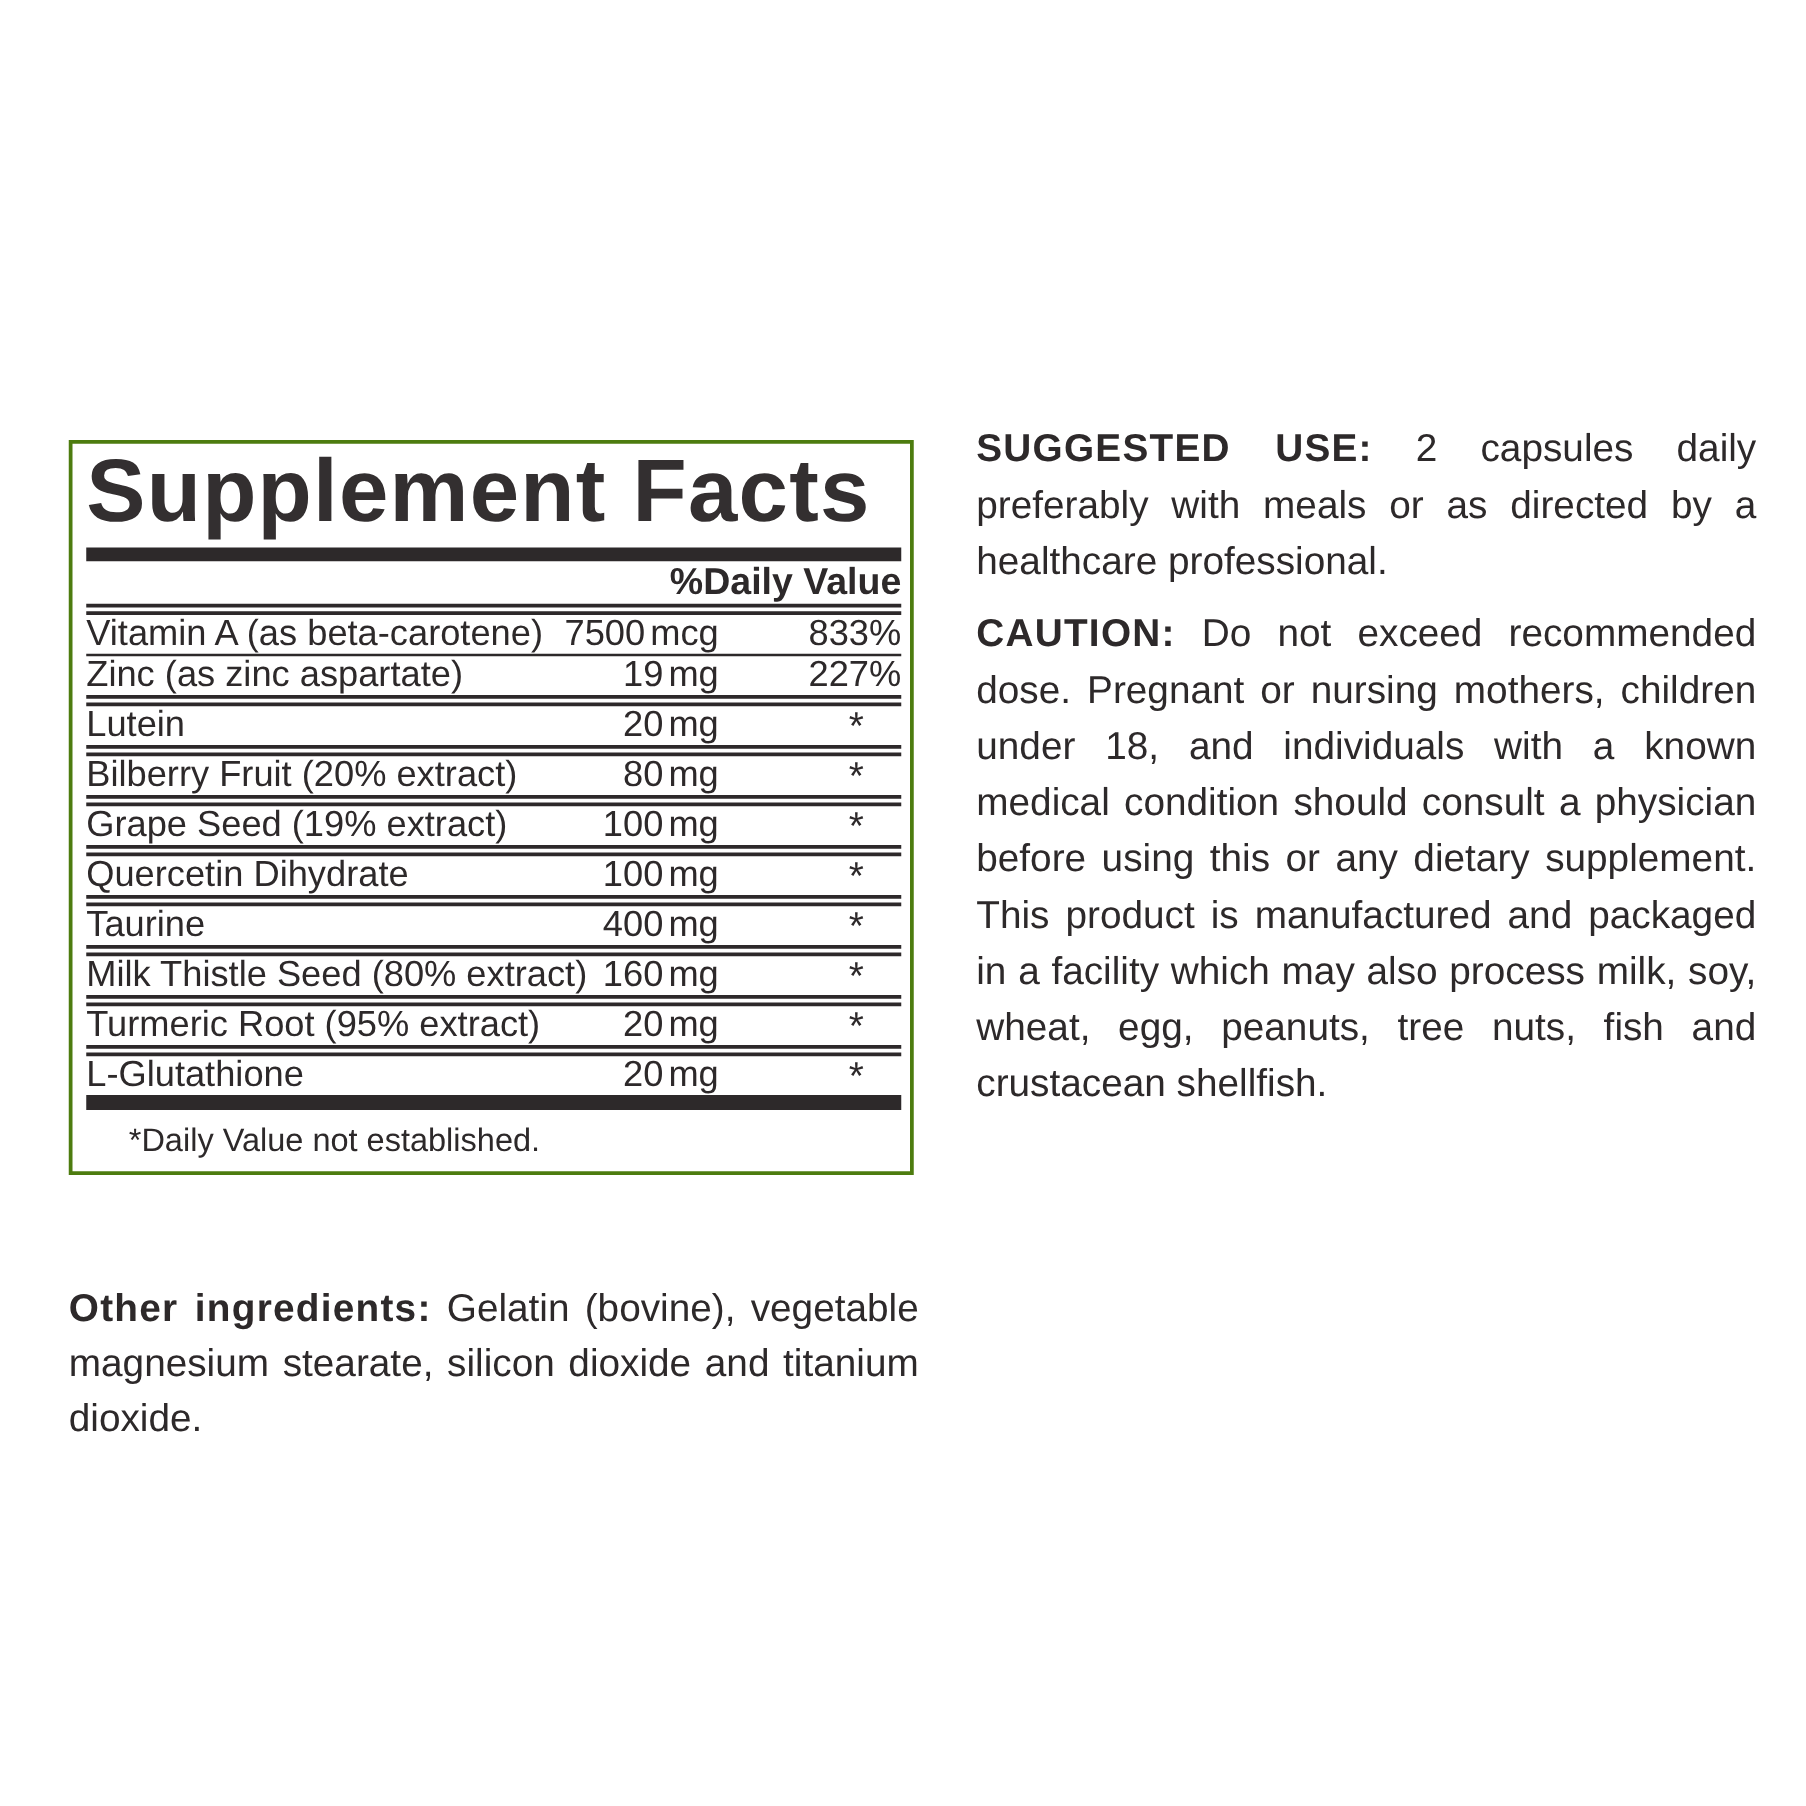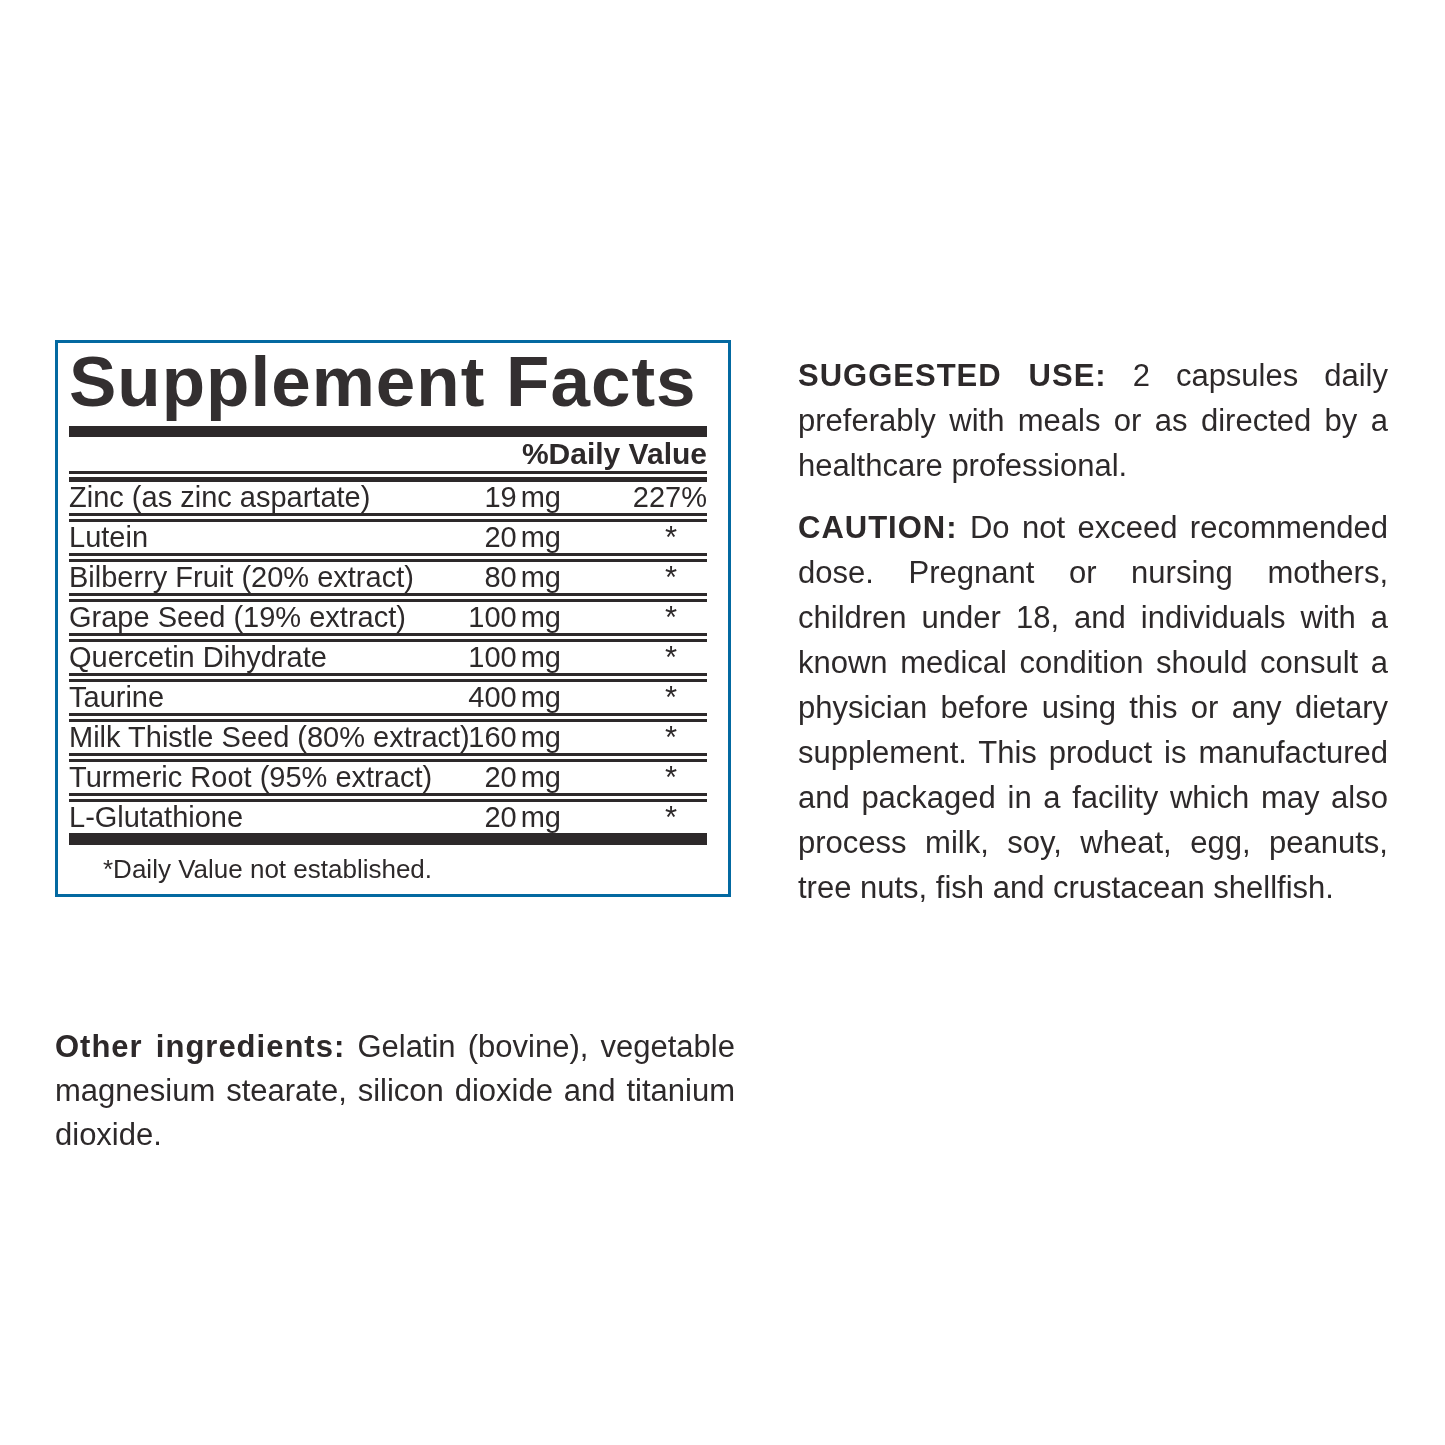--- a/index.html
+++ b/index.html
@@ -20,11 +20,11 @@
   .facts-box {
     position: absolute;
     left: 55px;
-    top: 340px;
+    top: 352px;
     width: 676px;
     box-sizing: border-box;
-    border: 3px solid #0369a1;
-    padding: 0 21px 8px 11px;
+    border: 3px solid #4d7c0f;
+    padding: 0 7px 8px 11px;
     background: #ffffff;
   }
   .facts-title {

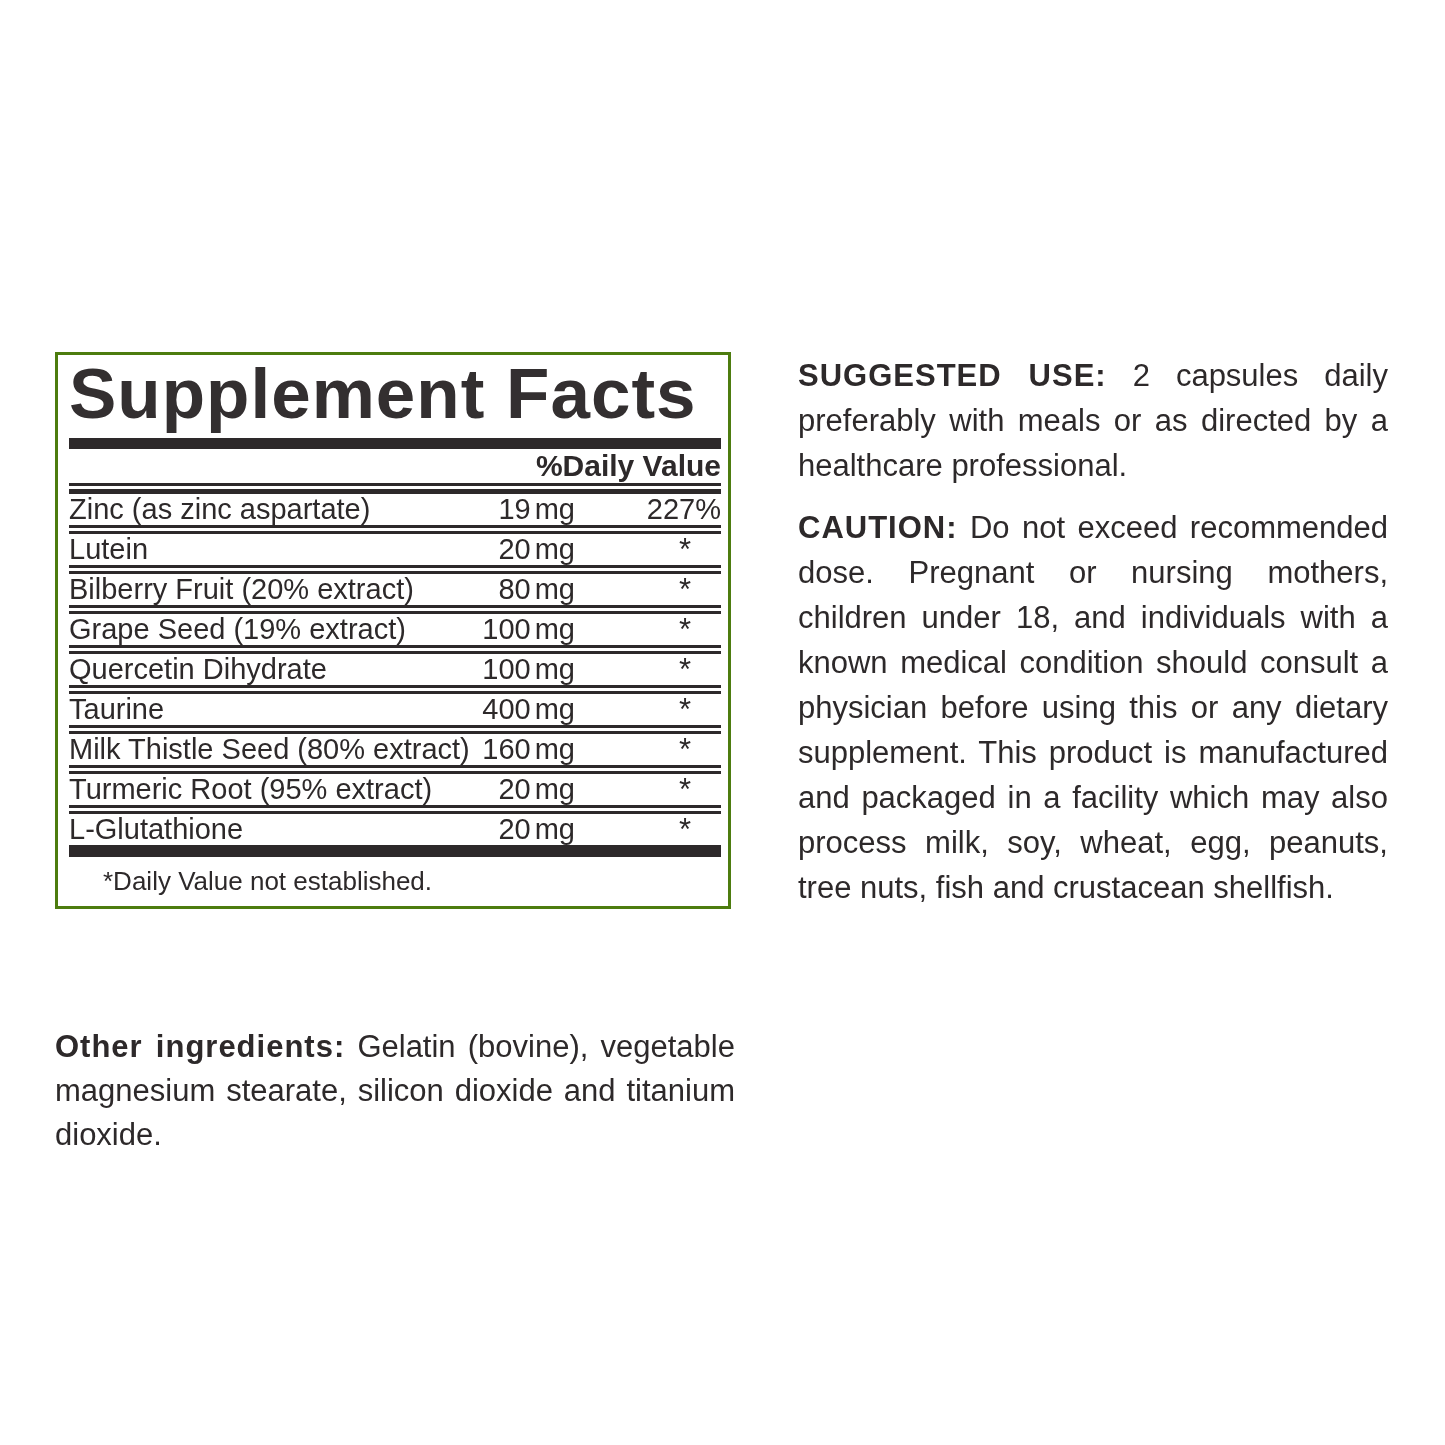--- a/index.html
+++ b/index.html
@@ -124,7 +124,7 @@
     width: 624px;
   }
   .right-col .p2 { margin-top: 13px; }
-  .right-col p { margin: 17px; }
+  .right-col p { margin: 0; }
 </style>
 </head>
 <body>

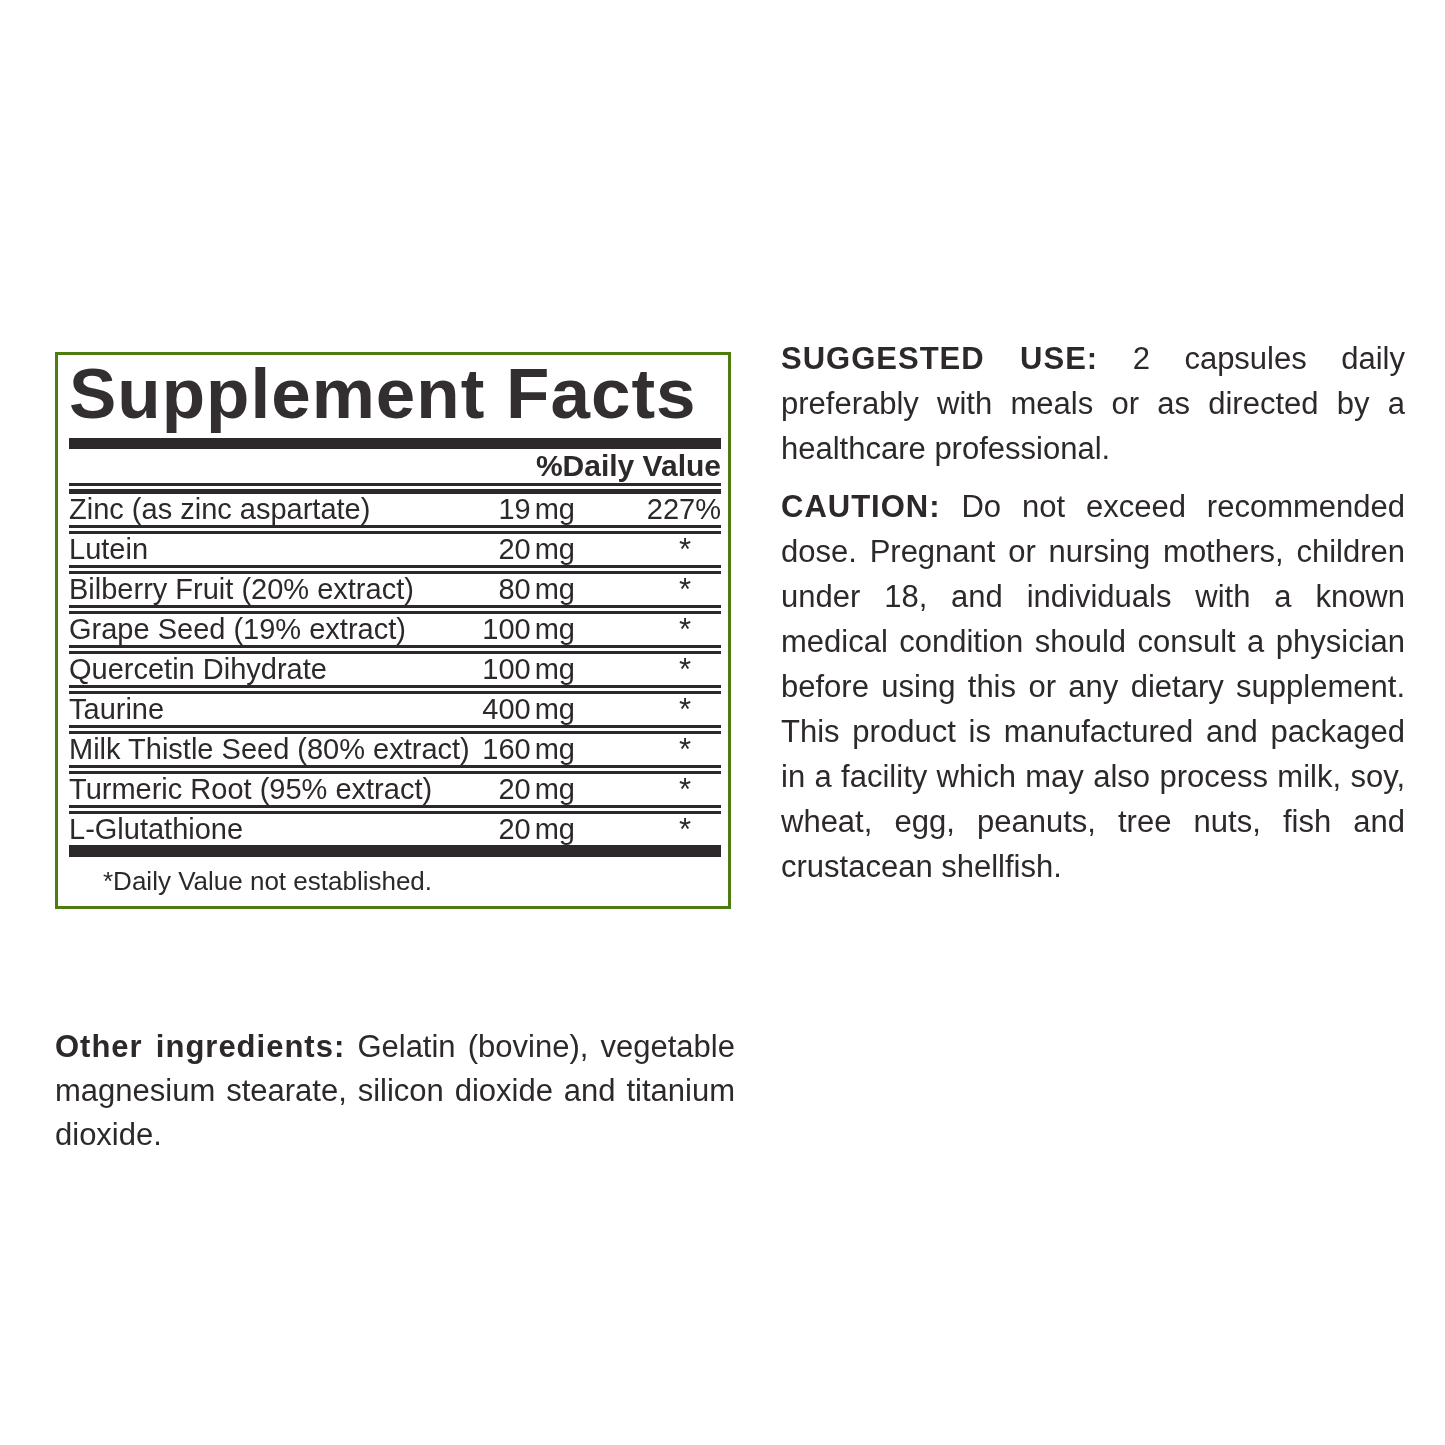--- a/index.html
+++ b/index.html
@@ -143,6 +143,11 @@
 
     <div class="sep-double"></div>
 
+    <div class="t-row">
+      <span class="name">Vitamin A (as beta-carotene)</span>
+      <span class="amount">7500 mcg</span>
+      <span class="dv pct">833%</span>
+    </div>
     <div class="sep-single"></div>
     <div class="t-row">
       <span class="name">Zinc (as zinc aspartate)</span>

